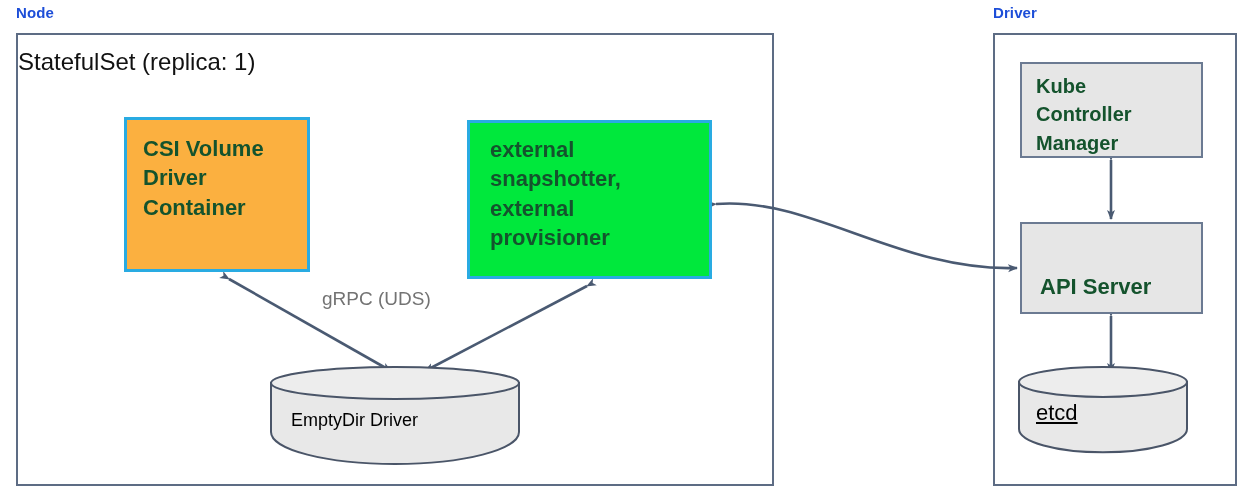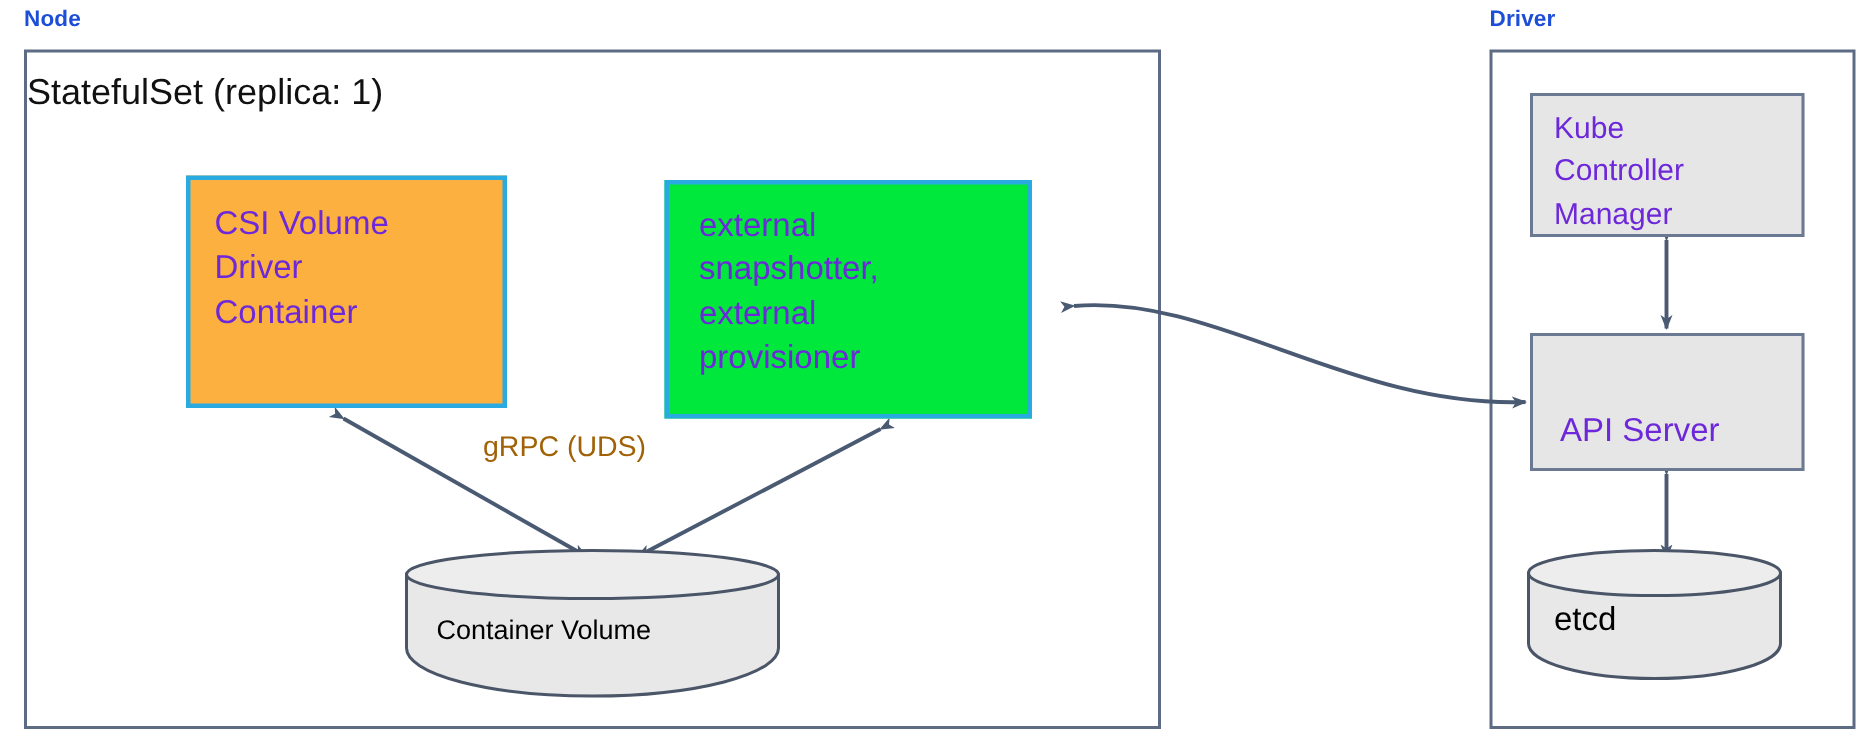--- a/index.html
+++ b/index.html
@@ -47,8 +47,9 @@
   .node-box .txt {
     font-size: 22px;
     line-height: 1.33;
-    color: #6d28d9;
+    color: #14532d;
     white-space: pre-line;
+    font-weight: bold;
   }
   .box-orange {
     background: #FBB040;

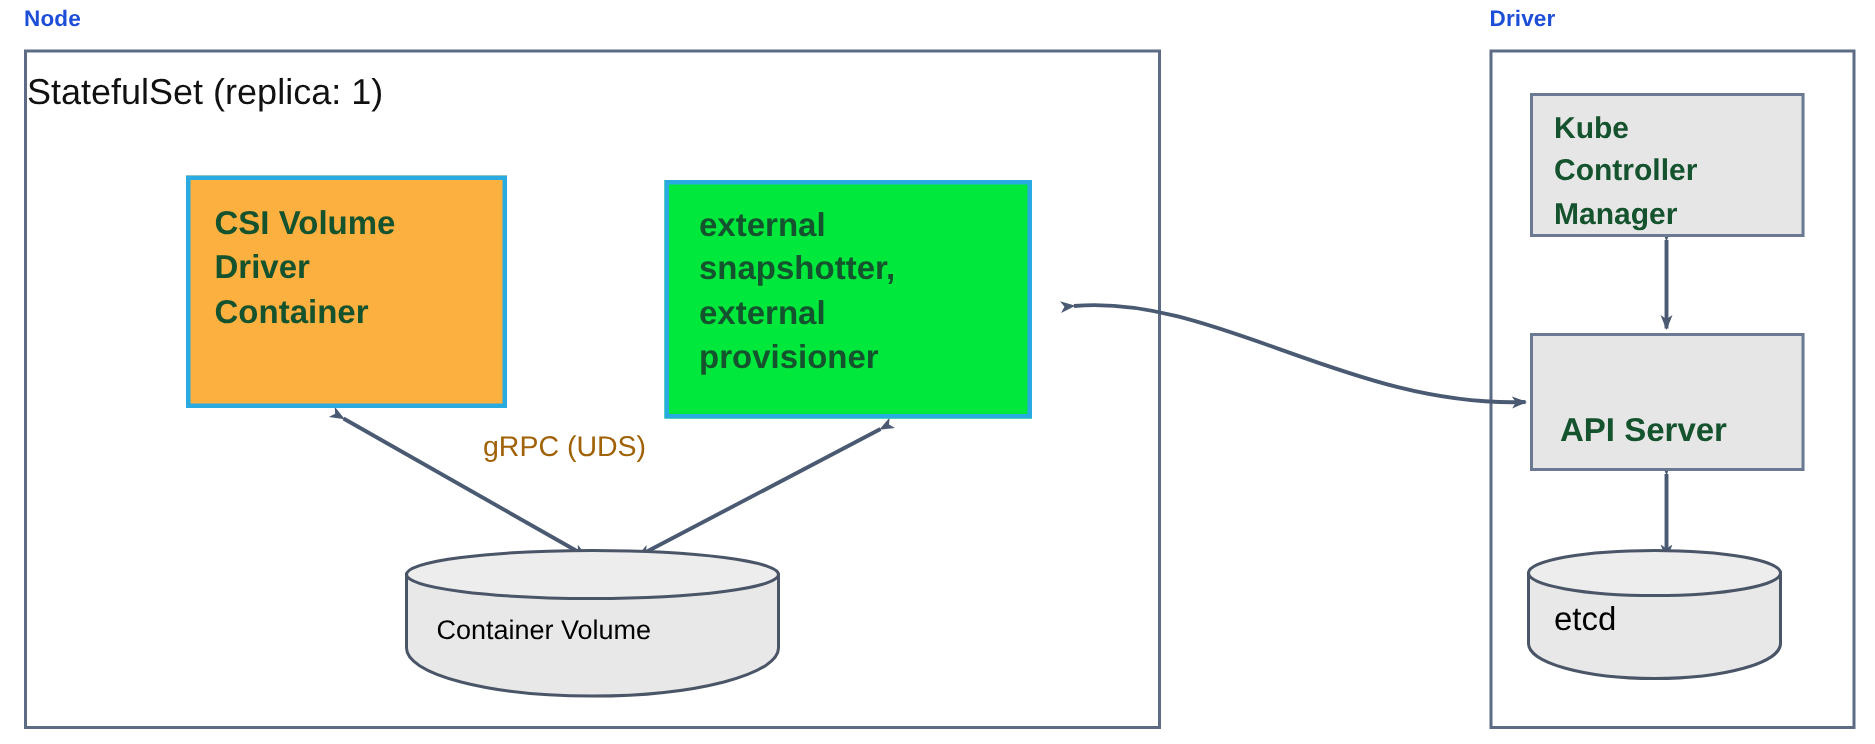--- a/index.html
+++ b/index.html
@@ -140,7 +140,7 @@
     </g>
   </svg>
 
-  <div class="node-box box-orange" style="left:124px; top:117px; width:214px; height:155px; padding:14px 0 0 16px;">
+  <div class="node-box box-orange" style="left:124px; top:117px; width:186px; height:155px; padding:14px 0 0 16px;">
     <span class="txt">CSI Volume
 Driver
 Container</span>

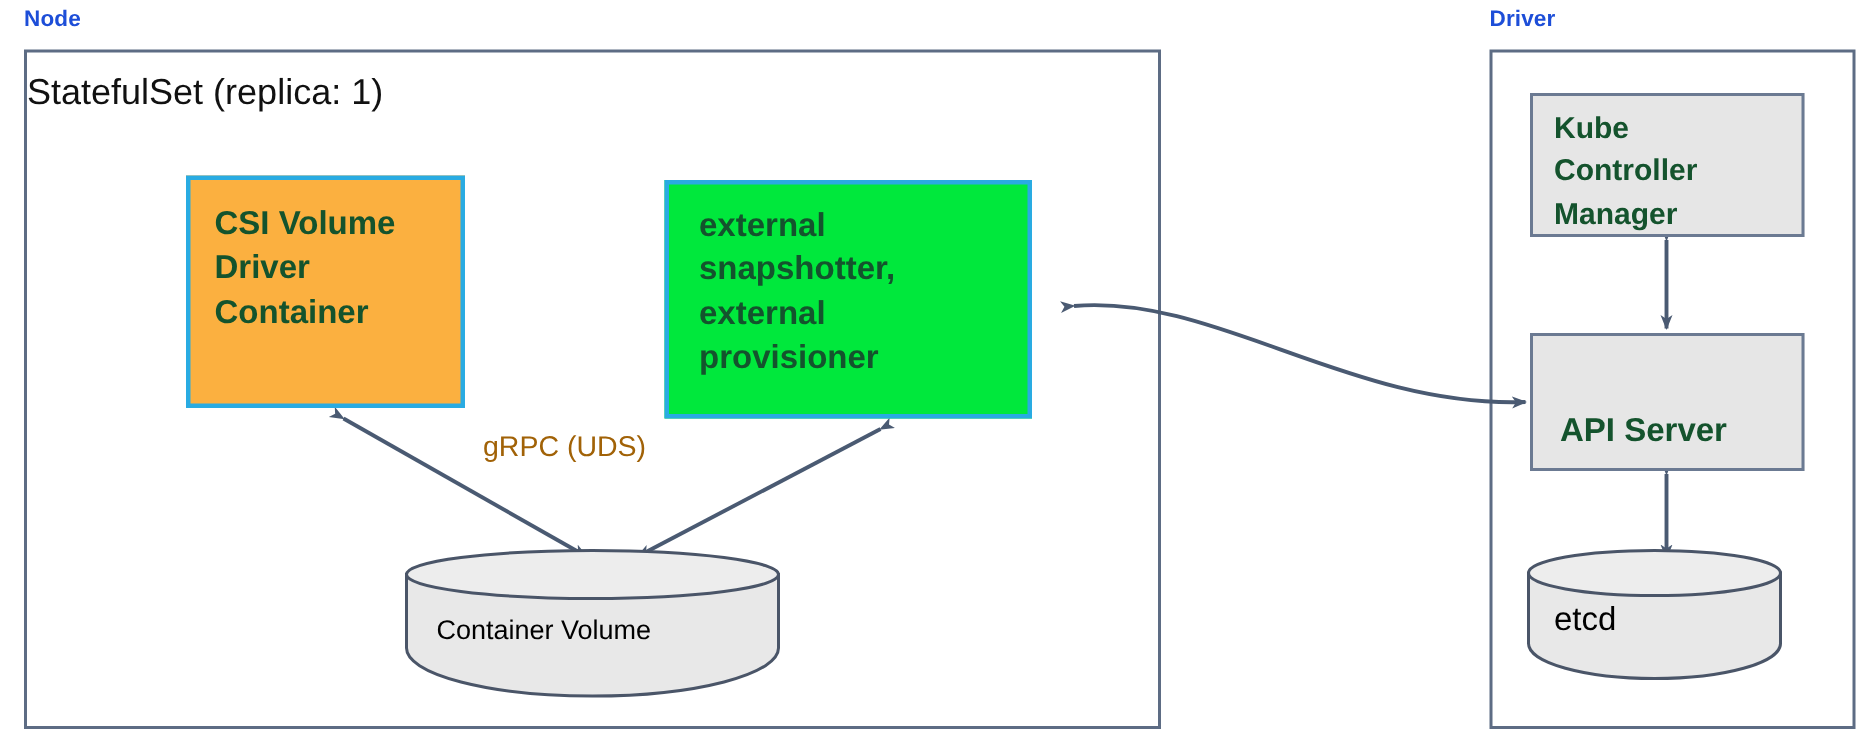--- a/index.html
+++ b/index.html
@@ -146,7 +146,7 @@
 Container</span>
   </div>
 
-  <div class="node-box box-green" style="left:443px; top:120px; width:245px; height:159px; padding:12px 0 0 20px;">
+  <div class="node-box box-green" style="left:467px; top:120px; width:245px; height:159px; padding:12px 0 0 20px;">
     <span class="txt">external
 snapshotter,
 external

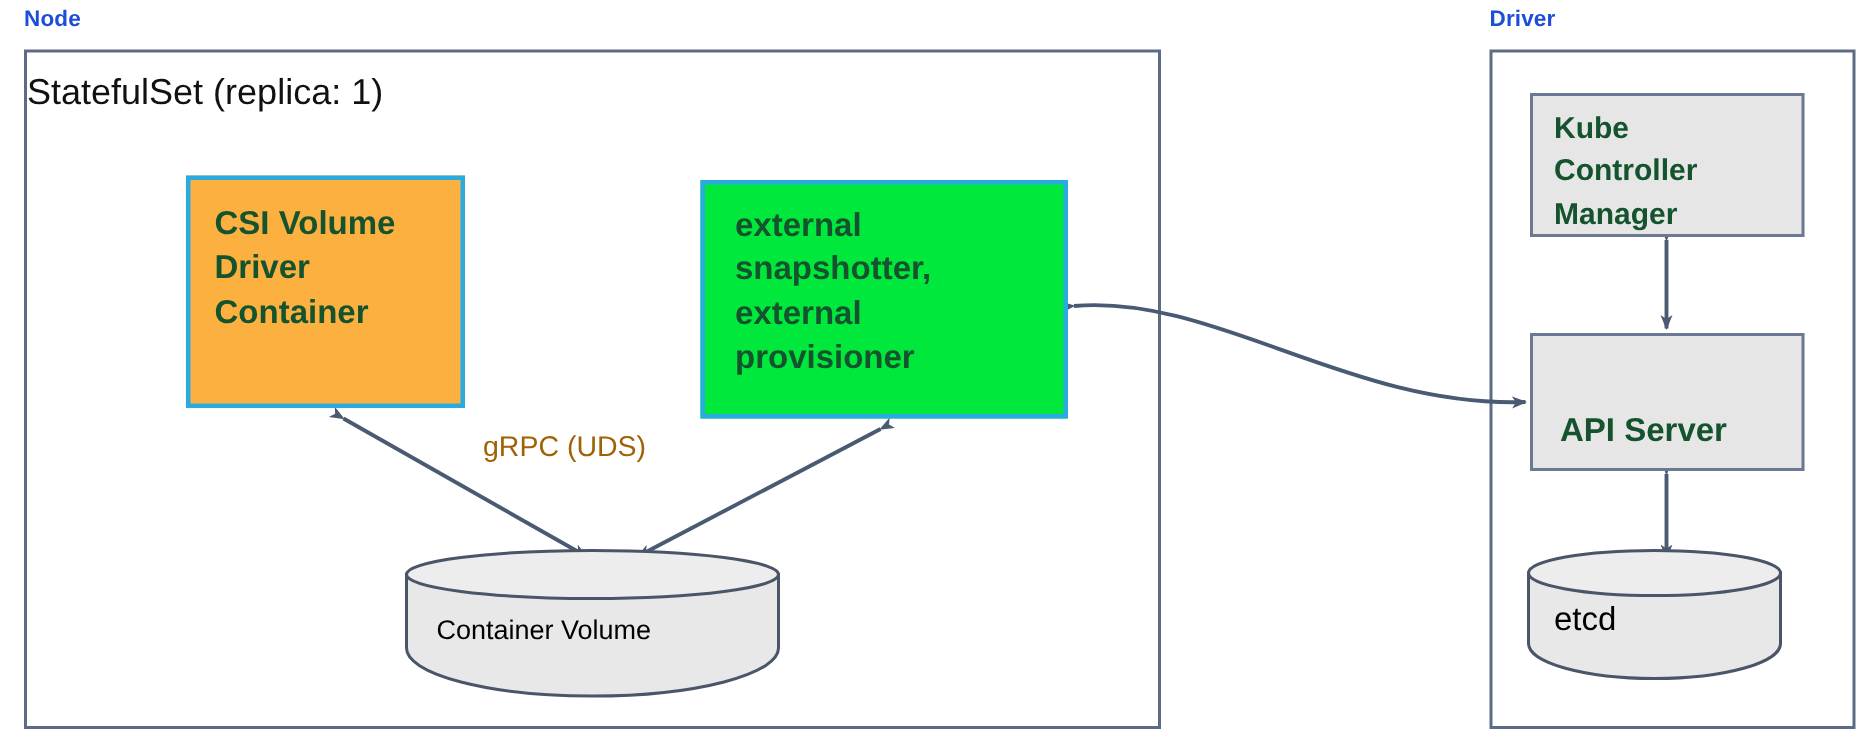--- a/index.html
+++ b/index.html
@@ -72,7 +72,7 @@
   .edge-label {
     position: absolute;
     font-size: 19px;
-    color: #a16207;
+    color: #737373;
     white-space: nowrap;
   }
   svg.overlay {

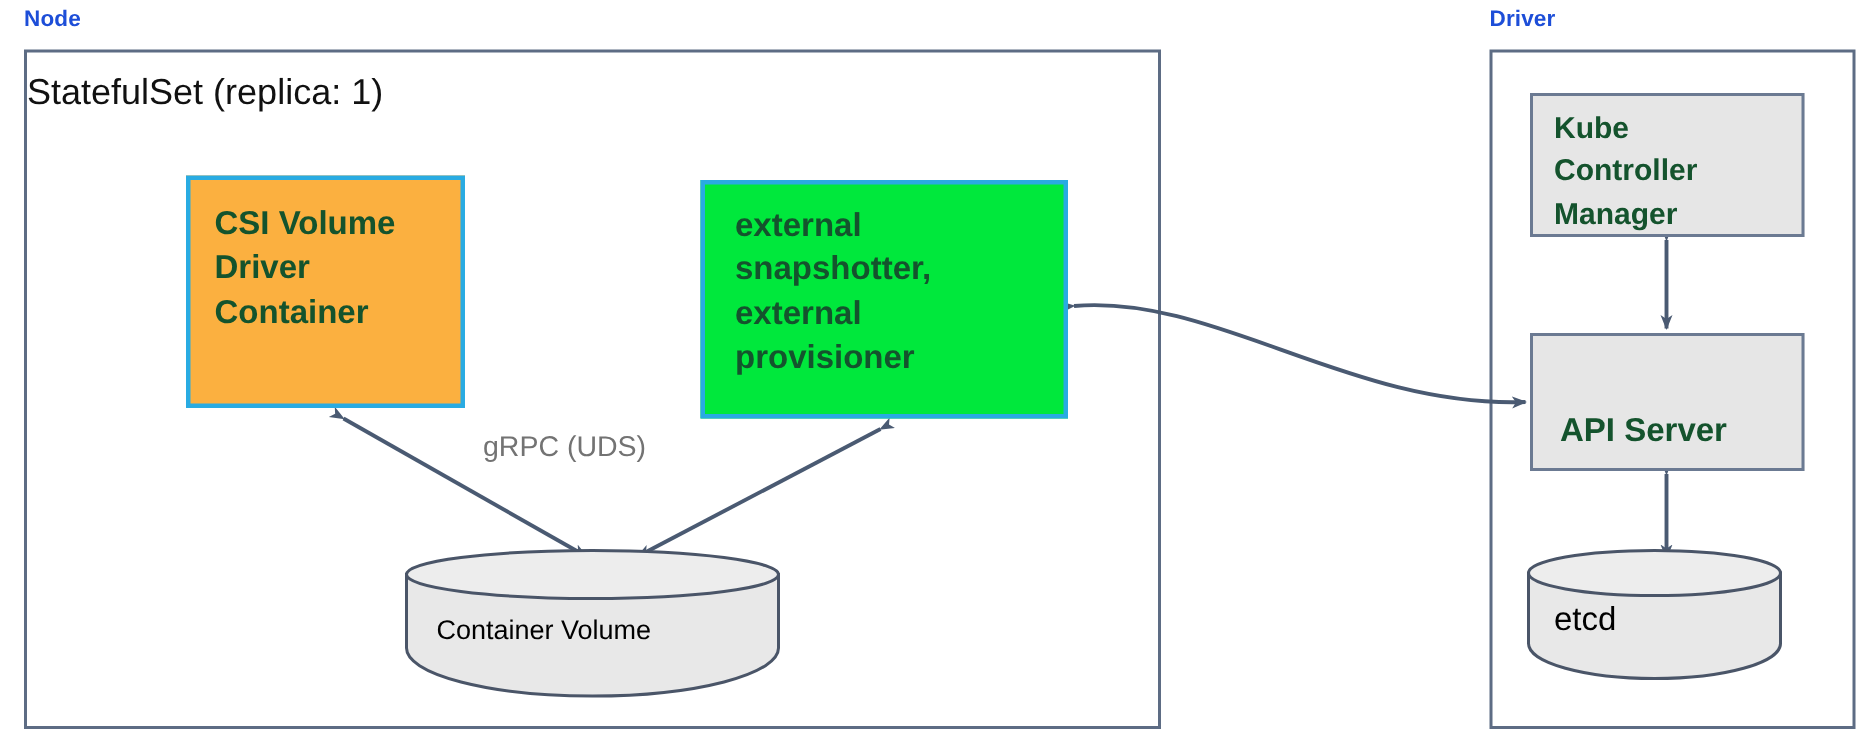--- a/index.html
+++ b/index.html
@@ -163,7 +163,7 @@
     <span class="txt" style="font-size:22px;margin-top:37px;">API Server</span>
   </div>
 
-  <div class="cyl-label" style="left:291px; top:410px;">Container Volume</div>
+  <div class="cyl-label" style="left:291px; top:410px;">EmptyDir Driver</div>
 
   <div class="cyl-label" style="left:1036px; top:400px; font-size:22px;">etcd</div>
 

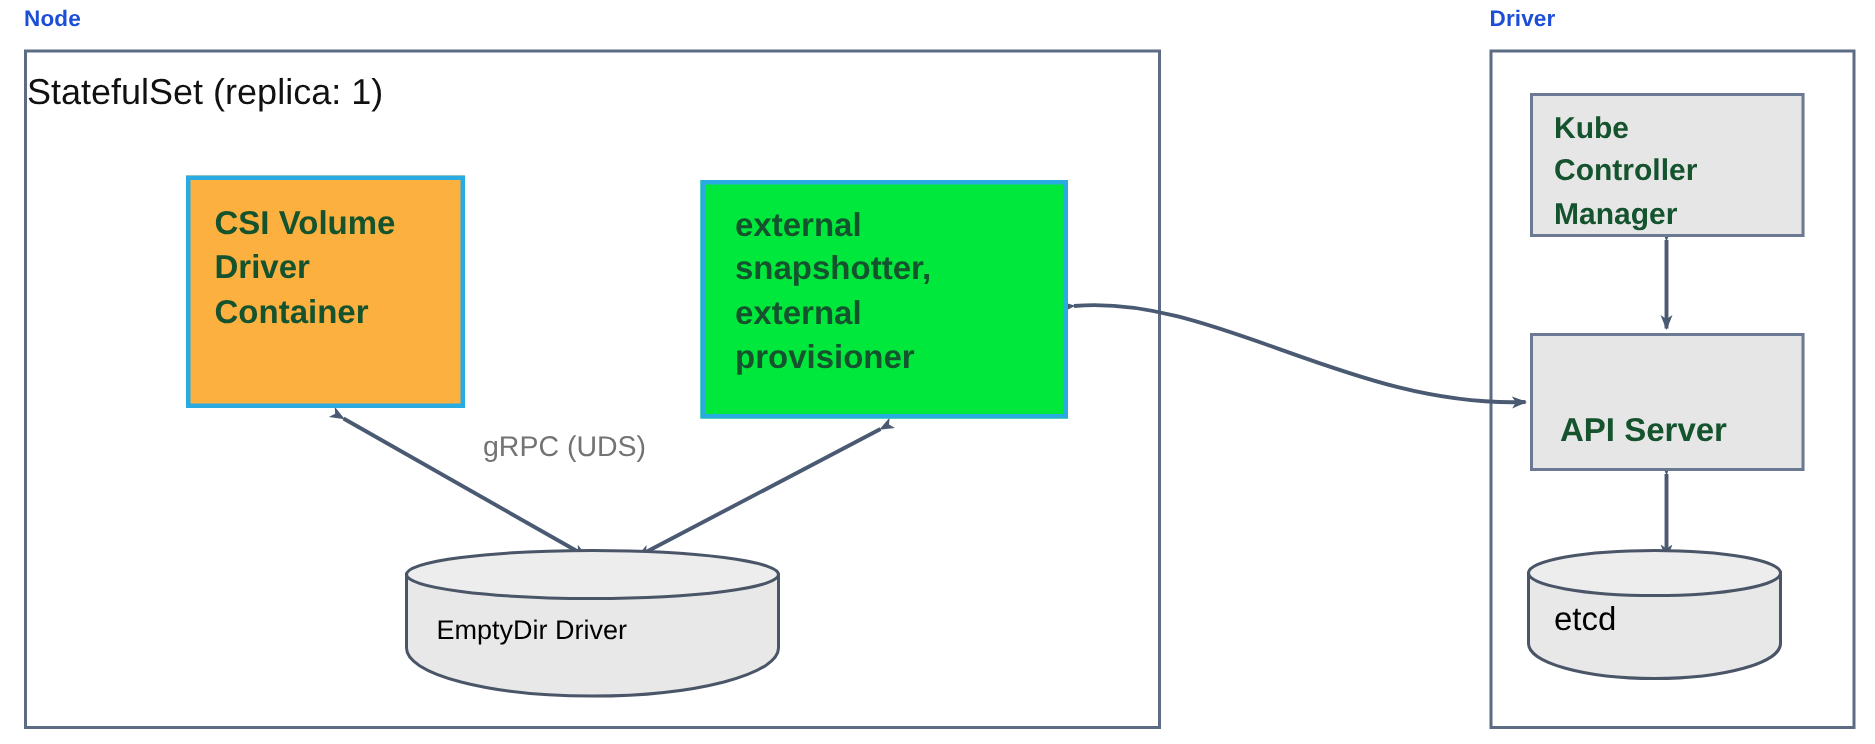--- a/index.html
+++ b/index.html
@@ -165,7 +165,7 @@
 
   <div class="cyl-label" style="left:291px; top:410px;">EmptyDir Driver</div>
 
-  <div class="cyl-label" style="left:1036px; top:400px; font-size:22px;">etcd</div>
+  <div class="cyl-label" style="left:1036px; top:400px; font-size:22px;text-decoration:underline;">etcd</div>
 
   <div class="edge-label" style="left:322px; top:288px;">gRPC (UDS)</div>
 

